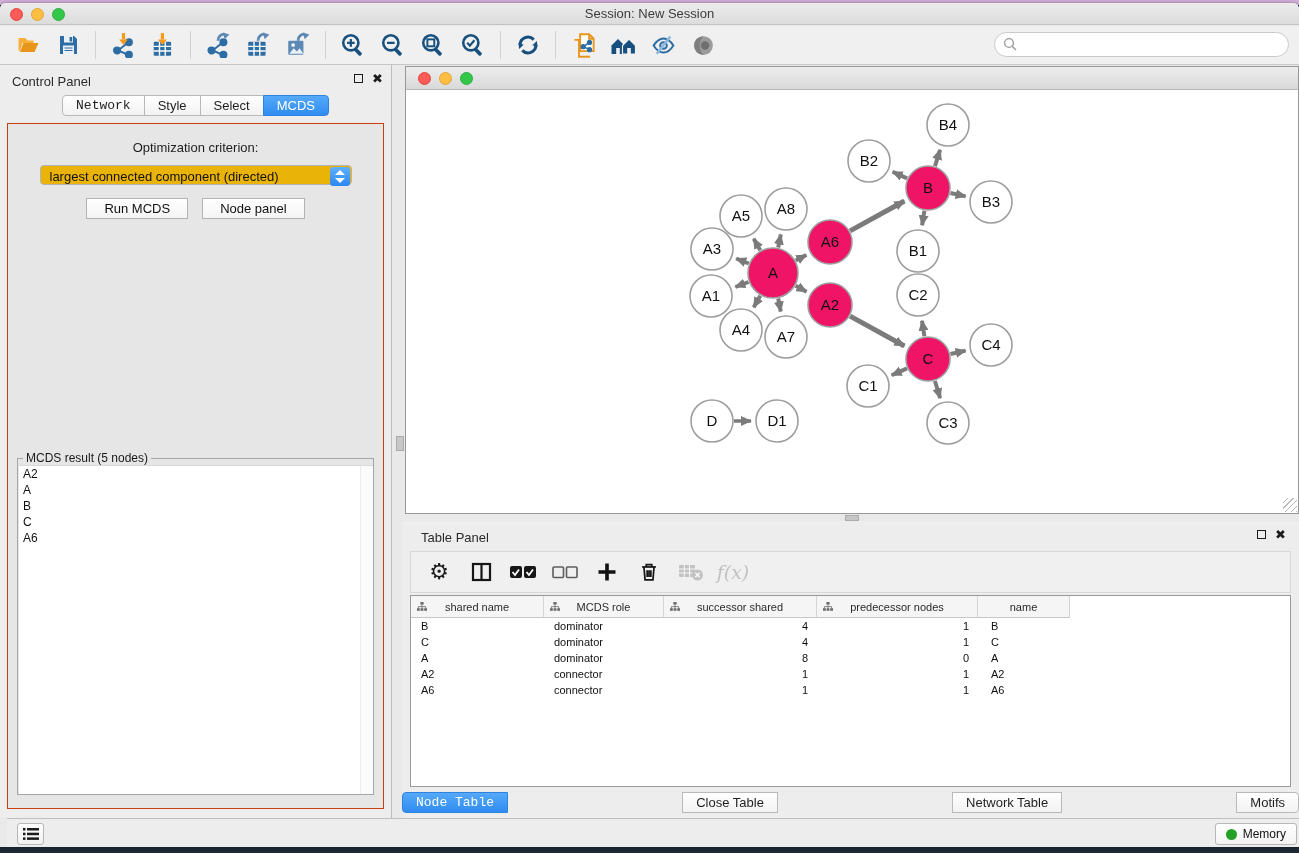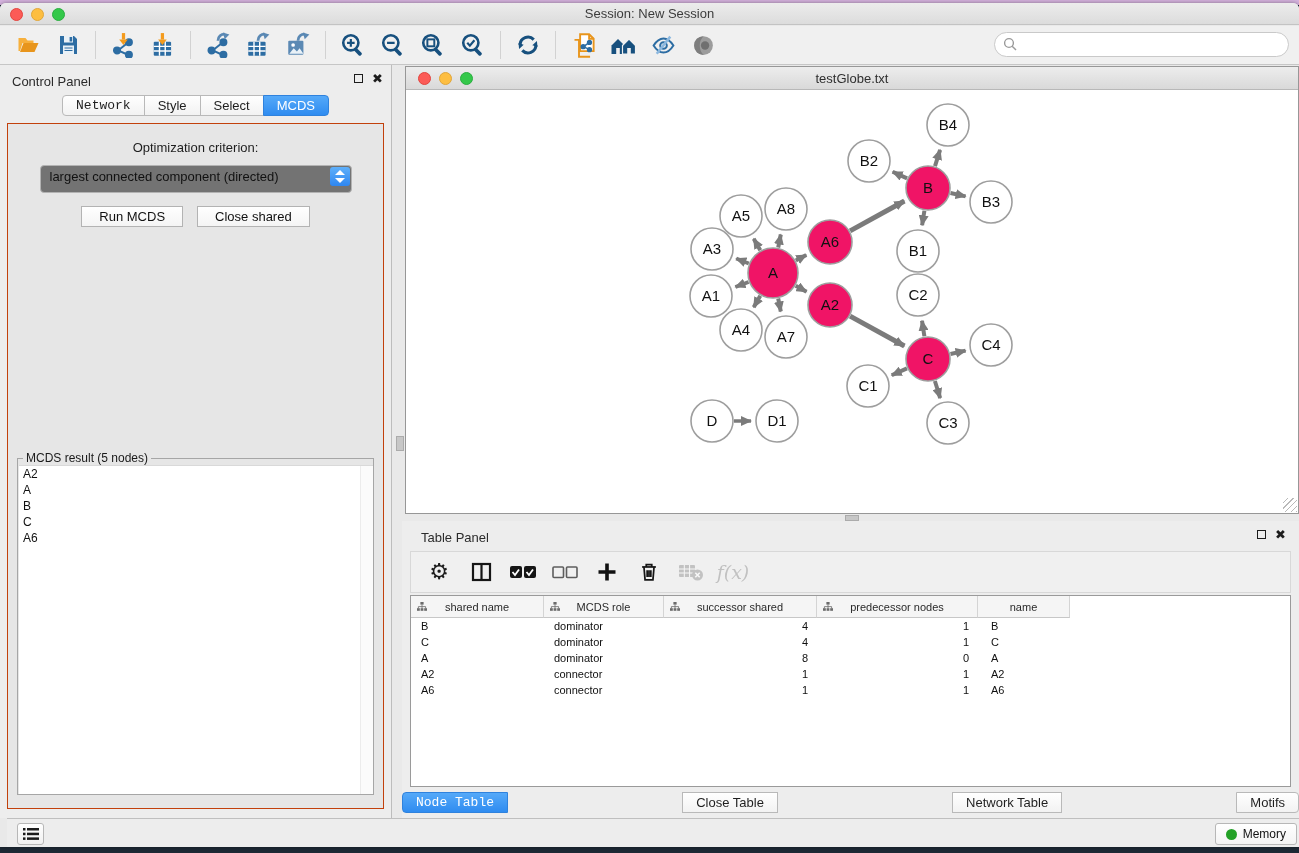--- a/index.html
+++ b/index.html
@@ -377,7 +377,6 @@
         <span class="tl red"></span>
         <span class="tl yel"></span>
         <span class="tl grn"></span>
-        <div id="net-title">testGlobe.txt</div>
       </div>
       <div id="net-canvas"><svg width="890" height="421" viewBox="0 0 890 421">
             <defs>

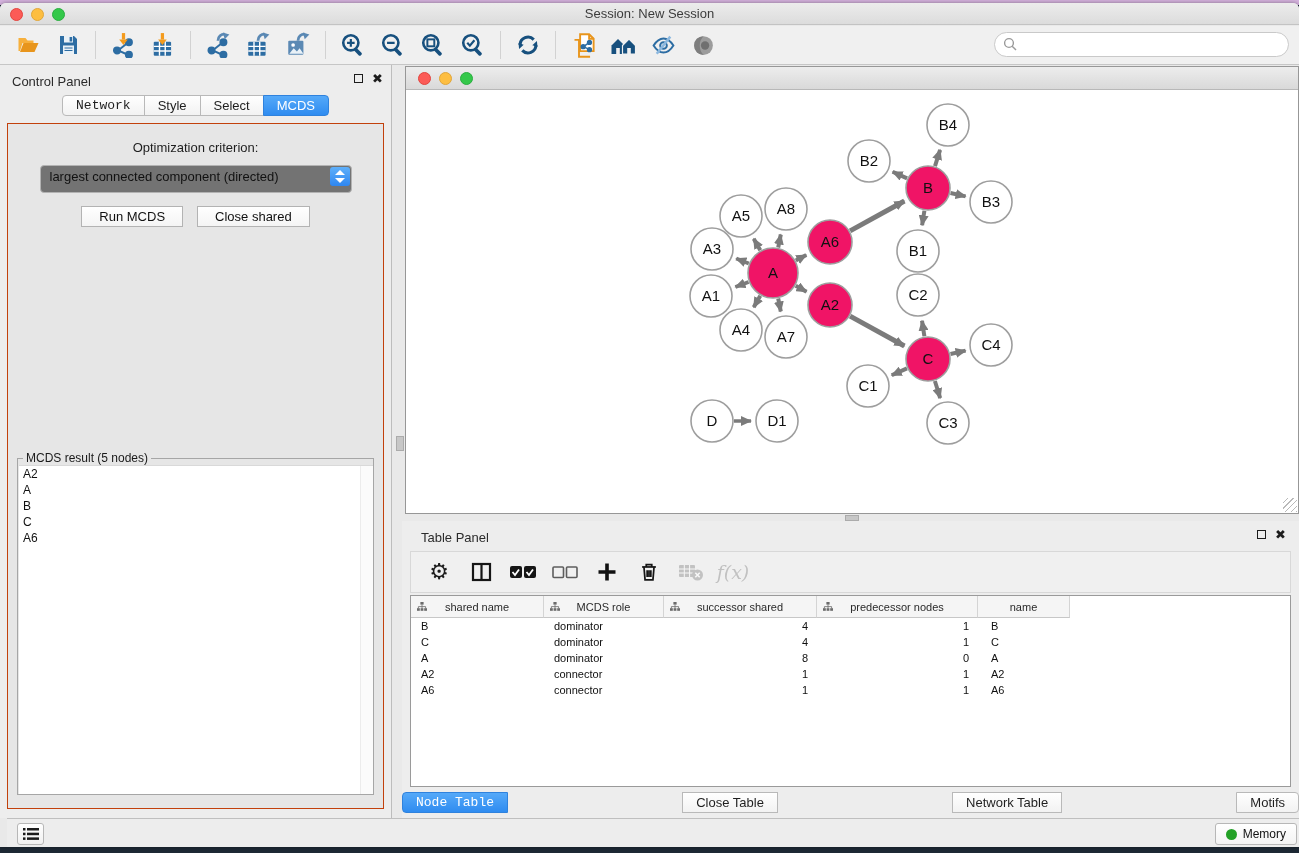--- a/index.html
+++ b/index.html
@@ -57,8 +57,8 @@
   #cp-content { position:absolute; left:7px; top:58px; width:377px; height:686px;
     background:#e6e6e6; border:1px solid #c2410c; }
   #opt-label { margin-top:16px; text-align:center; font-size:13px; color:#1e1e1e; }
-  #opt-select { position:relative; margin:10px auto 0; width:312px; height:28px;
-    background:#737373; border:1px solid #b3b3b3; border-radius:4px; }
+  #opt-select { position:relative; margin:10px auto 0; width:312px; height:20px;
+    background:#eab308; border:1px solid #b3b3b3; border-radius:4px; }
   #opt-select-value { position:absolute; left:9px; top:3px; font-size:13px; color:#111; }
   #opt-stepper { position:absolute; right:1px; top:1px; width:20px; height:19px; border-radius:3px;
     background:linear-gradient(#5fb0fa,#2e86f0); }

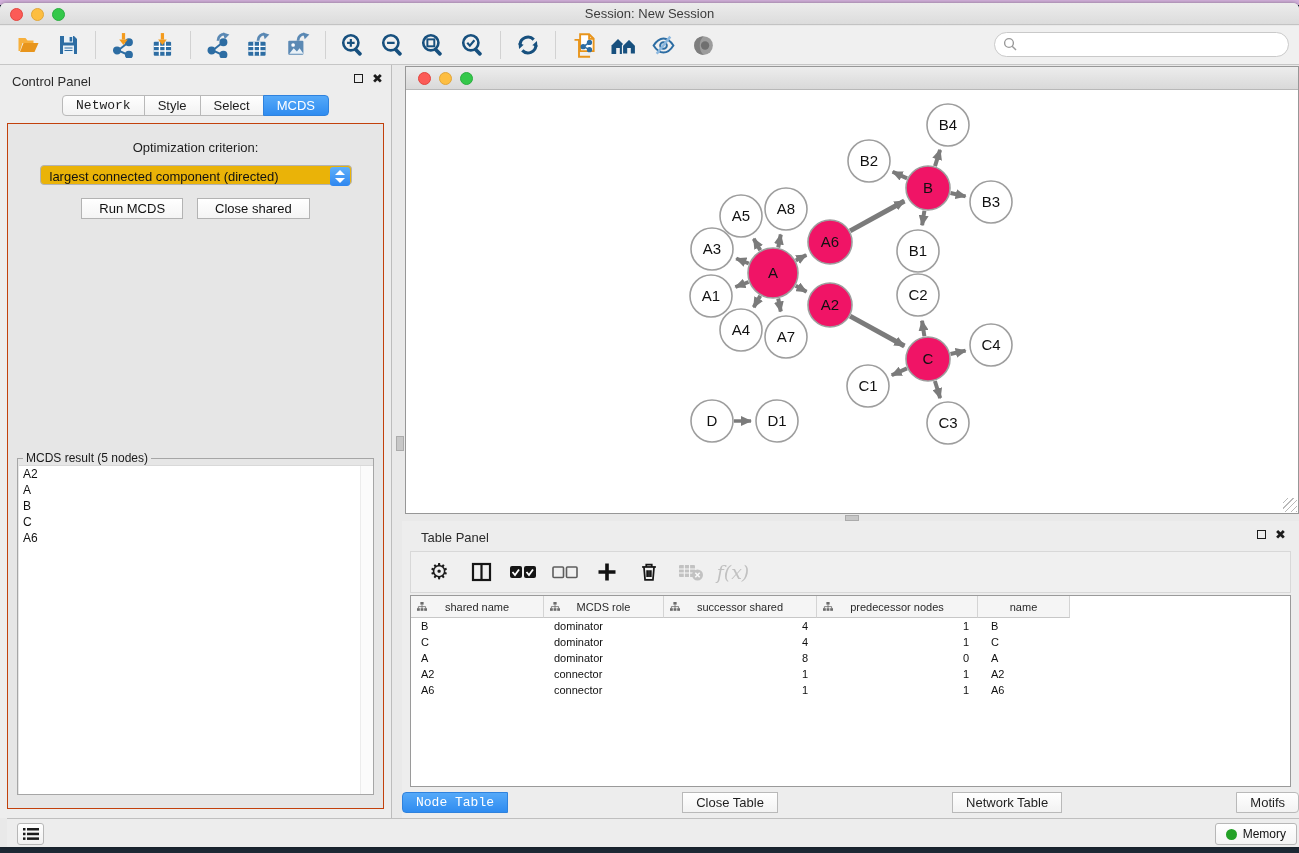--- a/index.html
+++ b/index.html
@@ -355,7 +355,7 @@
         </div>
         <div id="cp-buttons">
           <button class="push-btn">Run MCDS</button>
-          <button class="push-btn">Close shared</button>
+          <button class="push-btn">Node panel</button>
         </div>
 
         <div id="result-group">

